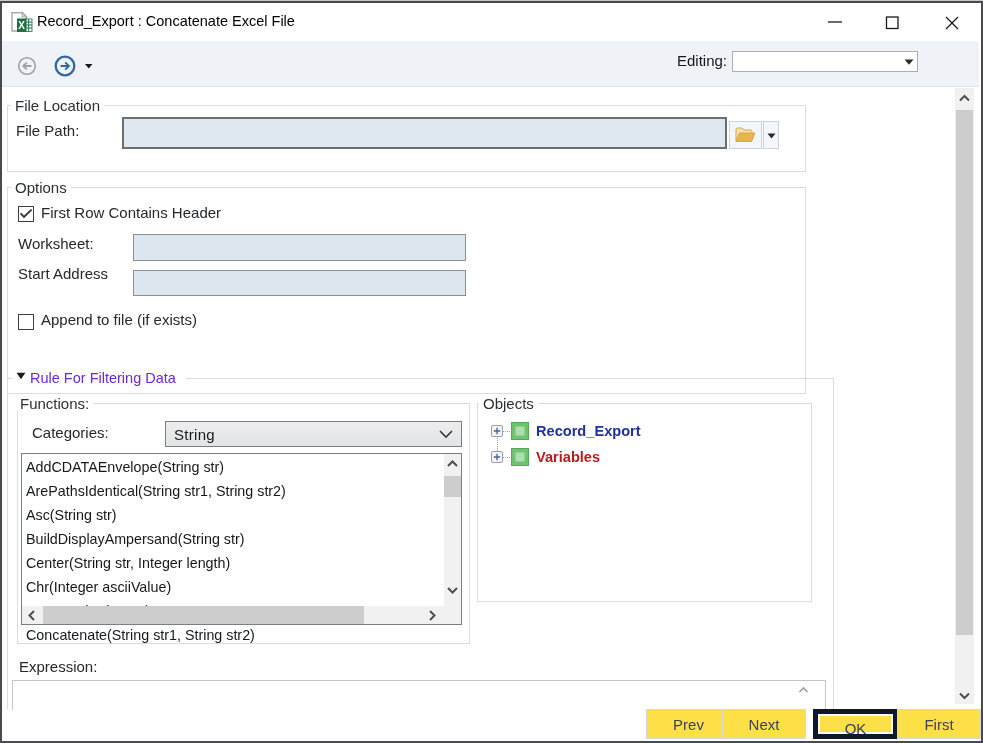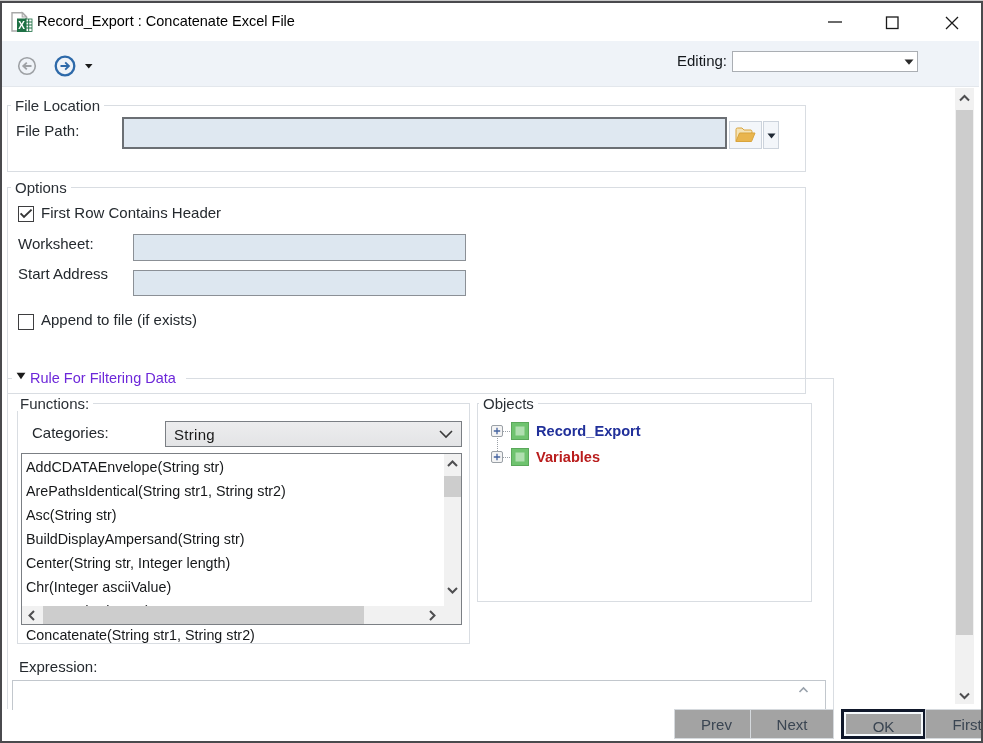--- a/index.html
+++ b/index.html
@@ -14,7 +14,7 @@
 .legend { position:absolute; top:-8px; background:#fff; padding:0 4px; font-size:15px; color:#2b3036; white-space:pre; line-height:15px; }
 .input { position:absolute; background:#dde7f0; }
 .cb { position:absolute; width:16px; height:16px; border:1.4px solid #3e3e40; background:#fff; }
-.btn { position:absolute; top:709px; height:30px; background:#a3a3a3; border:1px solid #d5d9dd; font-size:15px; color:#3a4552; text-align:center; line-height:30px;margin-left:28px; }
+.btn { position:absolute; top:709px; height:30px; background:#fde047; border:1px solid #d5d9dd; font-size:15px; color:#3a4552; text-align:center; line-height:30px; }
 .scrltrack { position:absolute; background:#f1f1f1; }
 .thumb { position:absolute; background:#cdcdcd; }
 </style>

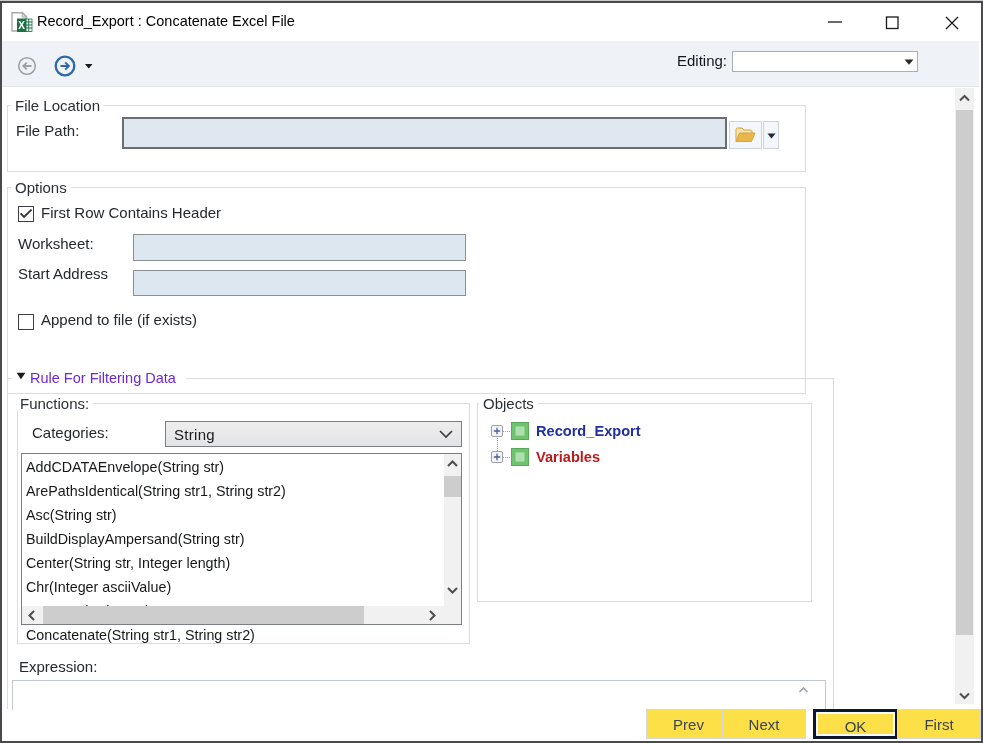--- a/index.html
+++ b/index.html
@@ -163,7 +163,7 @@
 
 <div class="btn" style="left:646px;width:85px">Prev</div>
 <div class="btn" style="left:722px;width:84px">Next</div>
-<div class="btn" style="left:813px;width:85px;border:3px solid #0f172a;box-shadow:inset 0 0 0 2px #f6fafd">OK</div>
+<div class="btn" style="left:813px;width:85px;border:5px solid #0f172a;box-shadow:inset 0 0 0 2px #f6fafd">OK</div>
 <div class="btn" style="left:897px;width:84px">First</div>
 
 <div class="scrltrack" style="left:955px;top:88px;width:19px;height:616px"></div>

